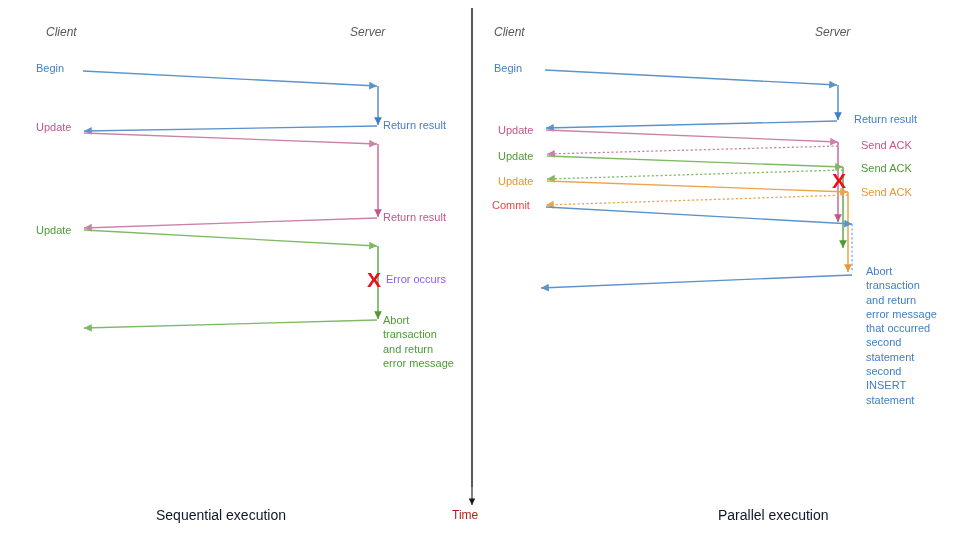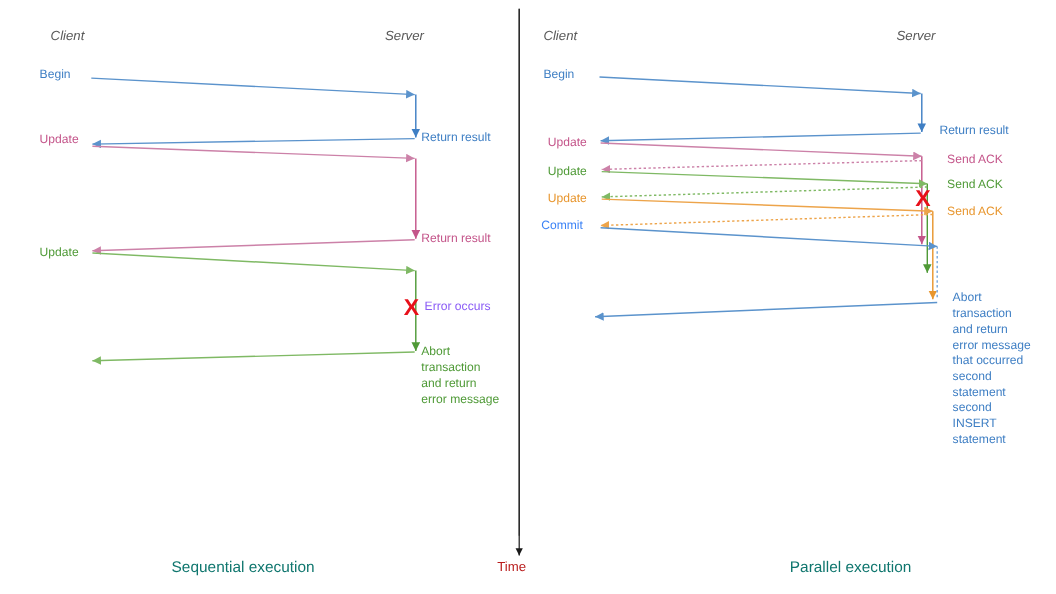--- a/index.html
+++ b/index.html
@@ -97,7 +97,7 @@
       <div class="lbl msg" style="left: 498px; top: 124px; color: rgb(196, 85, 138);">Update</div>
       <div class="lbl msg" style="left: 498px; top: 150px; color: rgb(79, 154, 55);">Update</div>
       <div class="lbl msg" style="left: 498px; top: 175px; color: rgb(232, 150, 46);">Update</div>
-      <div class="lbl msg" style="left: 492px; top: 199px; color: #3b82f6;">Commit</div>
+      <div class="lbl msg" style="left: 492px; top: 199px; color: #ef4444;">Commit</div>
       <div class="lbl msg" style="left: 854px; top: 113px; color: rgb(63, 127, 196);">Return result</div>
       <div class="lbl msg" style="left: 861px; top: 139px; color: rgb(196, 85, 138);">Send ACK</div>
       <div class="lbl msg" style="left: 861px; top: 162px; color: rgb(79, 154, 55);">Send ACK</div>

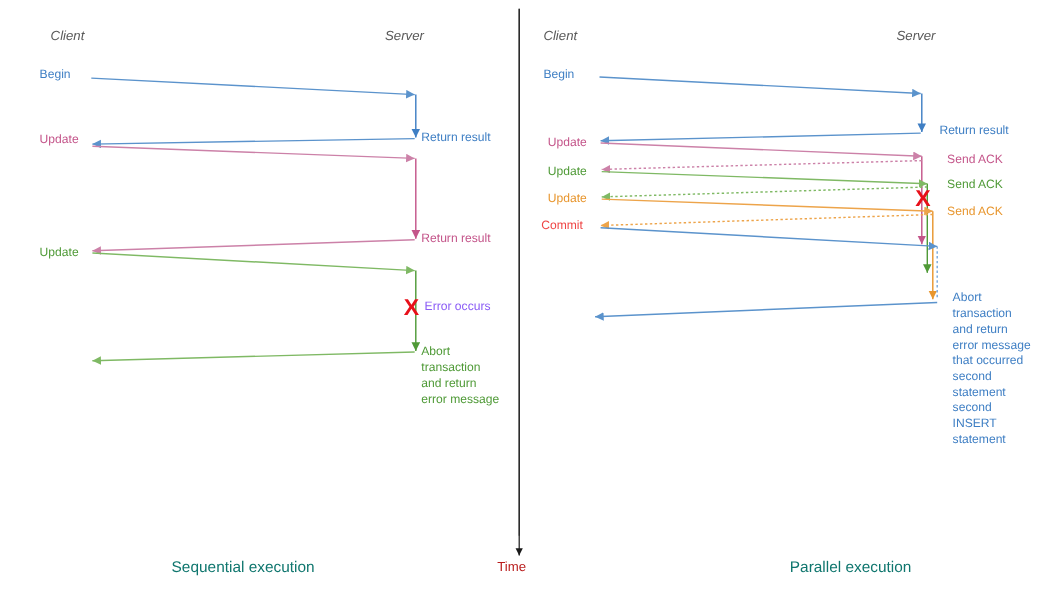--- a/index.html
+++ b/index.html
@@ -9,7 +9,7 @@
   #svg{position:absolute;left:0;top:0;width:960px;height:540px;}
   .lbl{position:absolute;white-space:pre;line-height:1.18;}
   .actor{font-style:italic;font-size:12px;color:#595959;}
-  .caption{font-size:14px;color:#0f766e;}
+  .caption{font-size:14px;color:#0f172a;}
   .msg{font-size:11px;}
   .time-lbl{font-size:12px;color:#b91c1c;}
   .xmark{position:absolute;font-size:21px;font-weight:bold;color:#e8101a;

